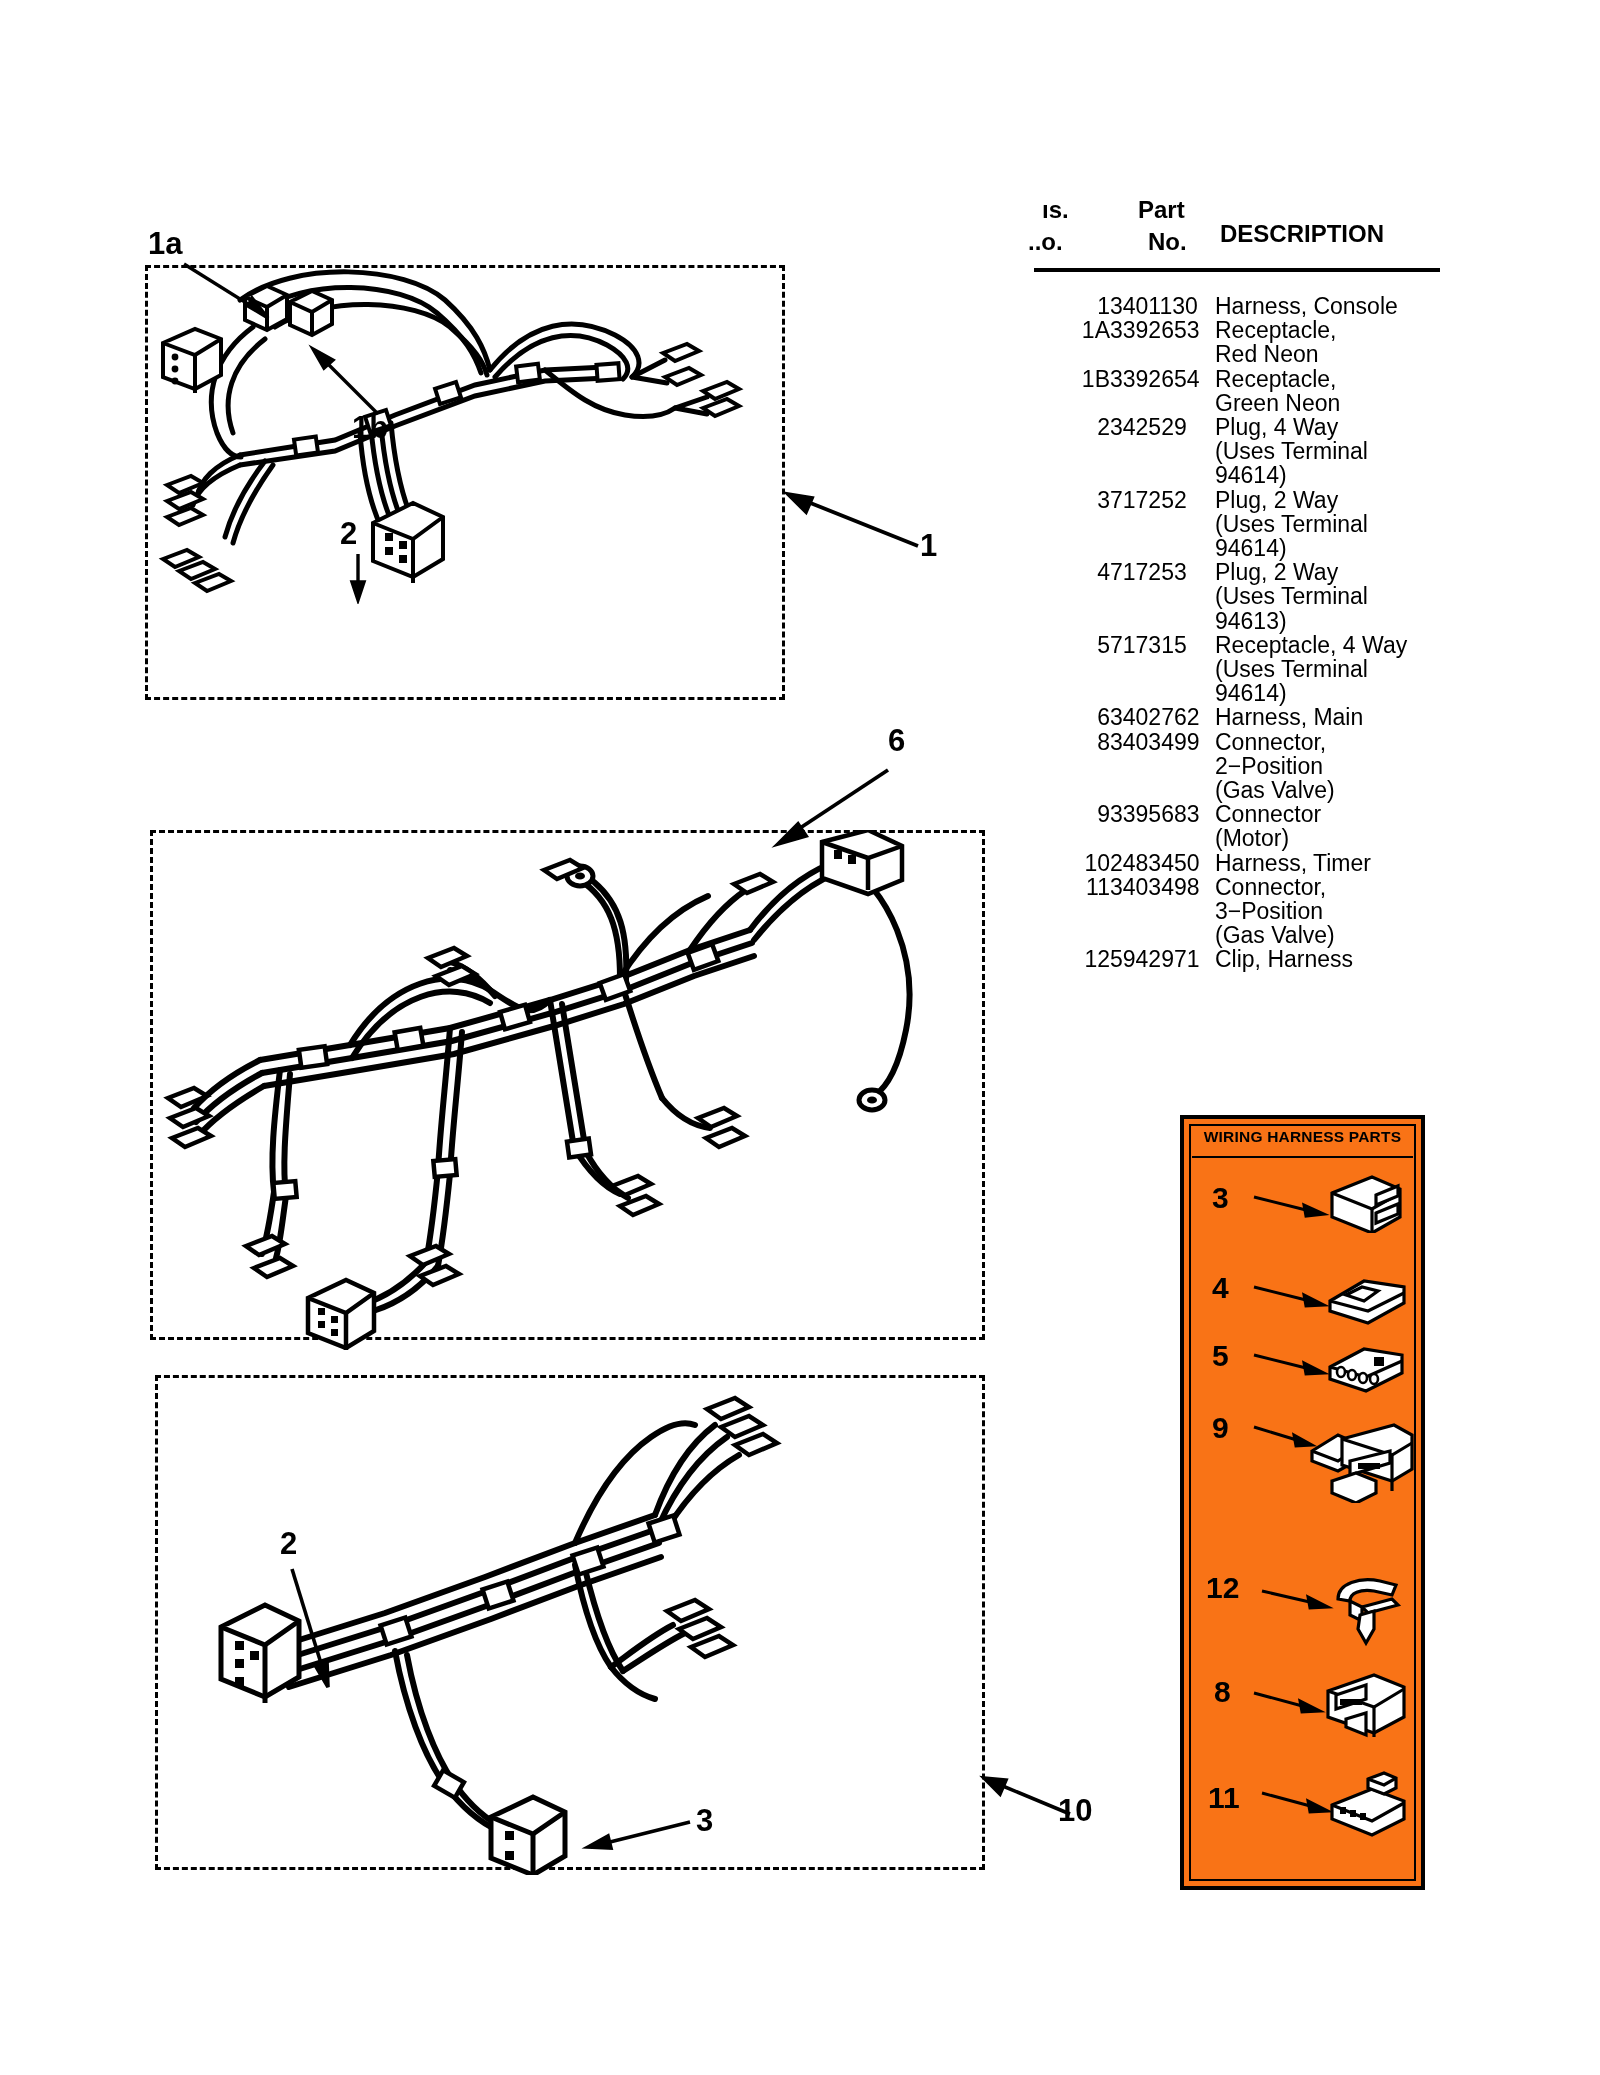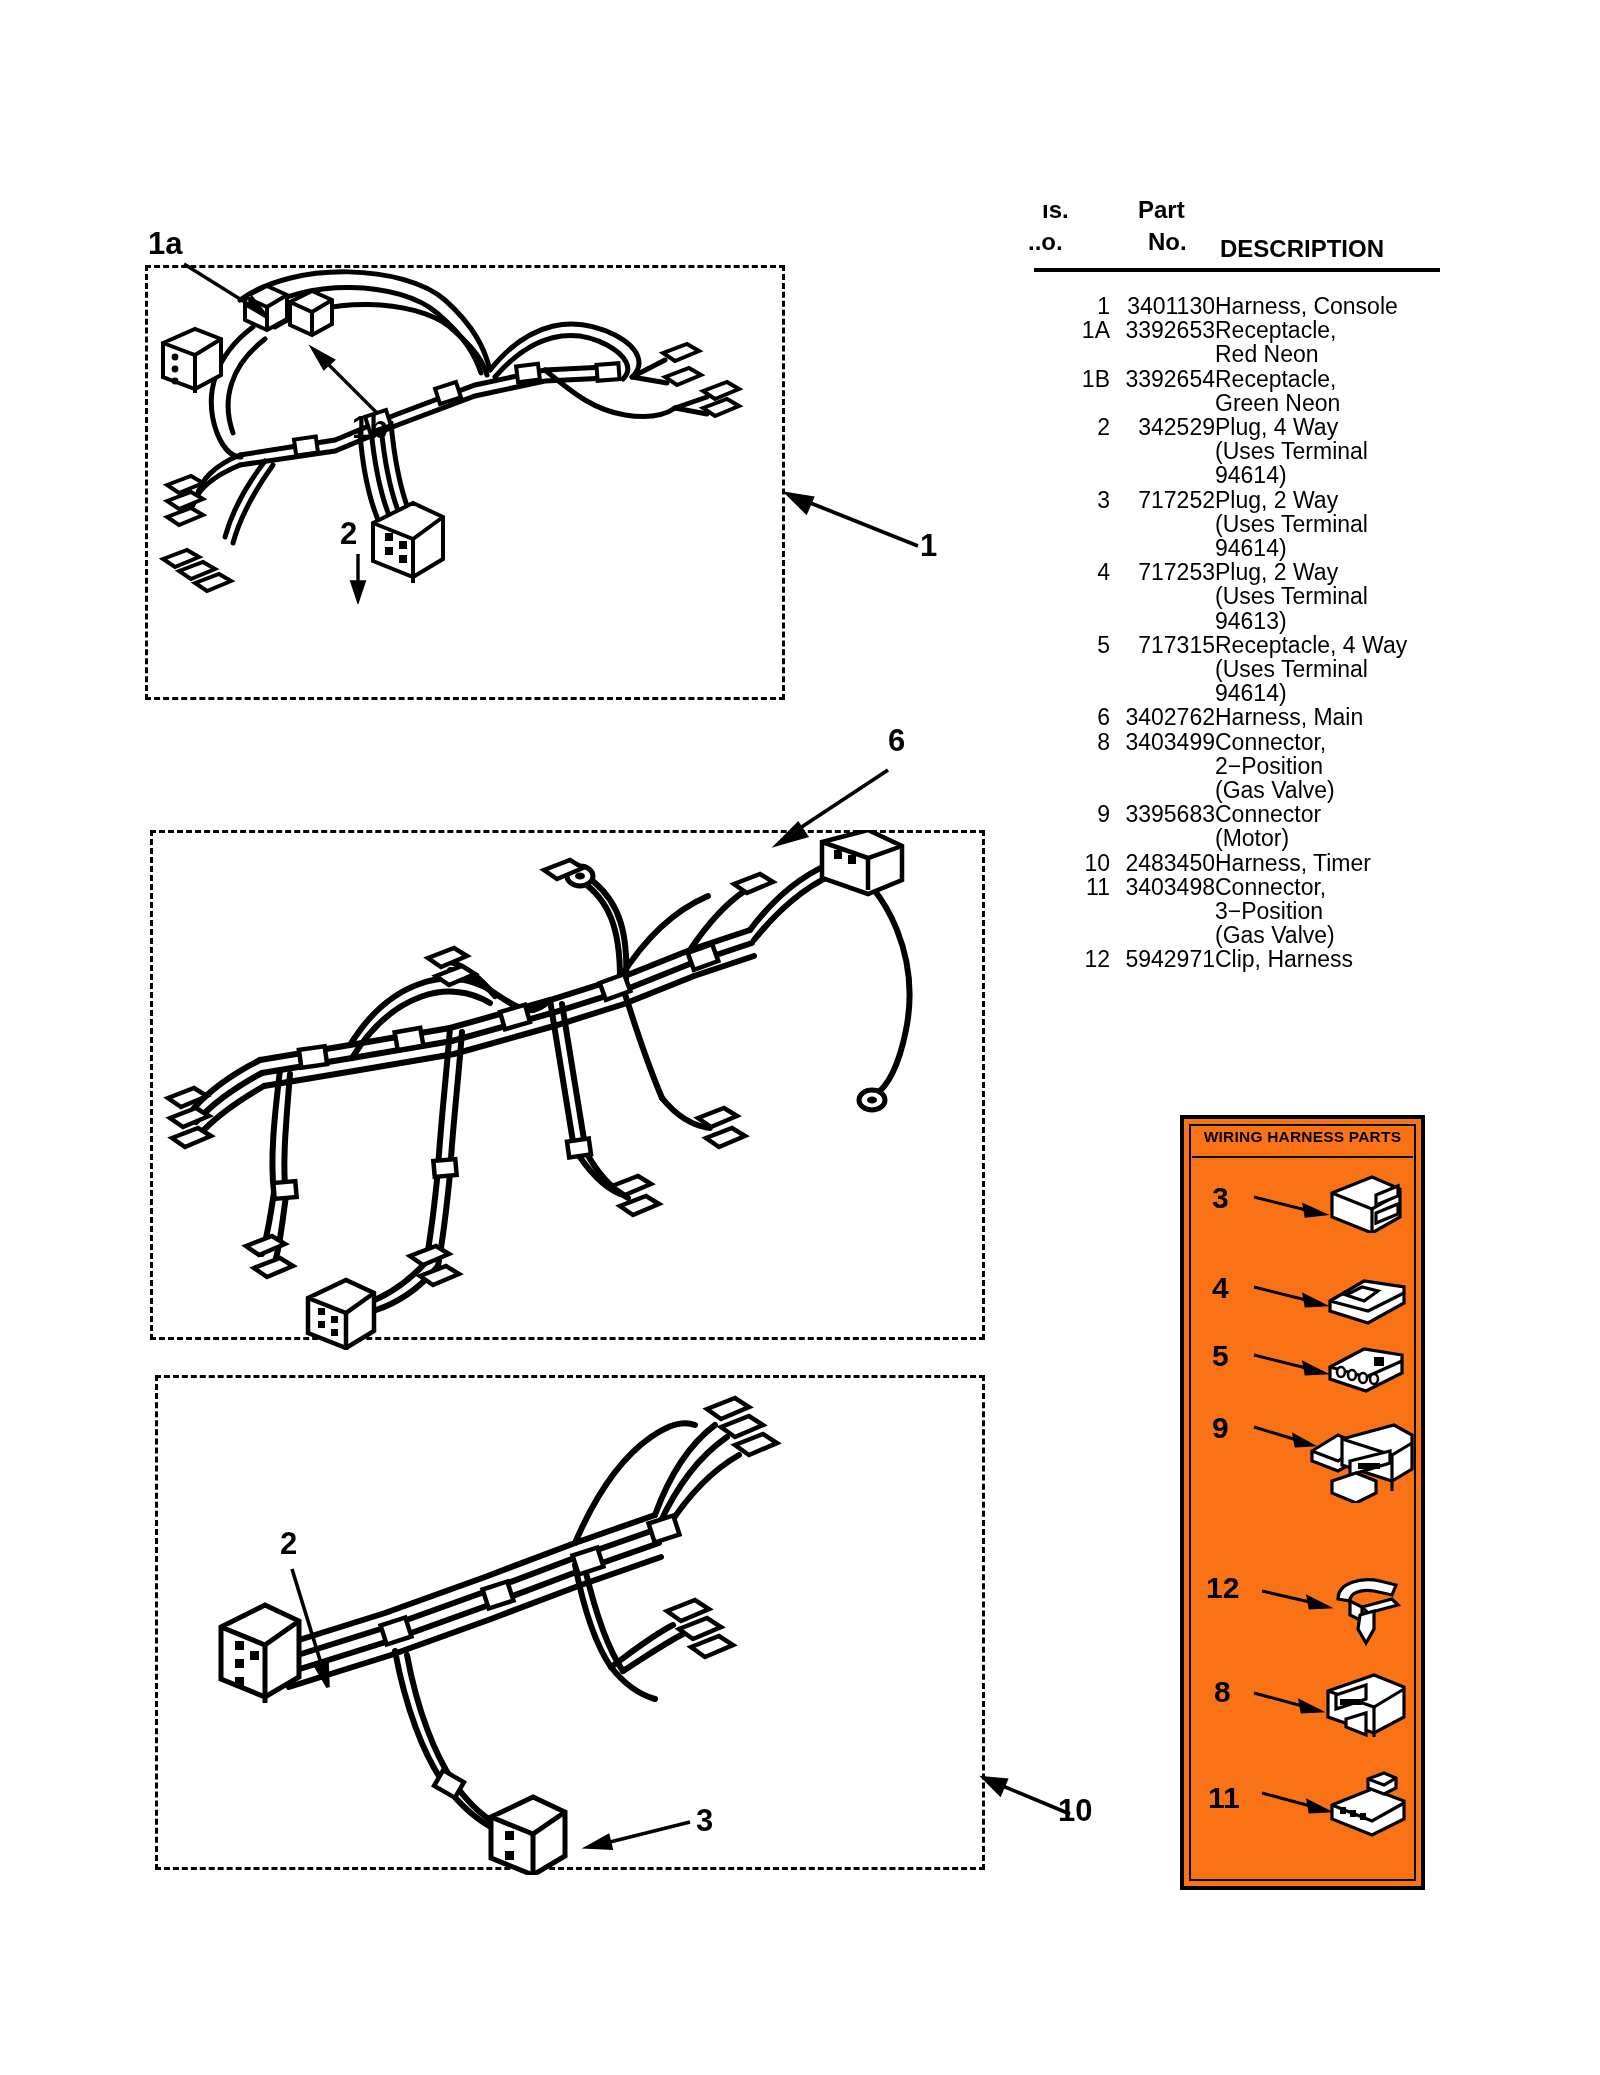--- a/index.html
+++ b/index.html
@@ -32,7 +32,7 @@
   #parts-table .th.illus2{left:8px;top:32px;}
   #parts-table .th.part1{left:118px;top:0;}
   #parts-table .th.part2{left:128px;top:32px;}
-  #parts-table .th.desc{left:200px;top:39px;}
+  #parts-table .th.desc{left:200px;top:24px;}
   #parts-table .rule{position:absolute;left:14px;top:72px;width:406px;height:4px;background:#000;}
   #parts-table .tbody{position:relative;margin-top:18px;}
   .prow{display:flex;align-items:flex-start;font-size:23px;line-height:24.2px;}

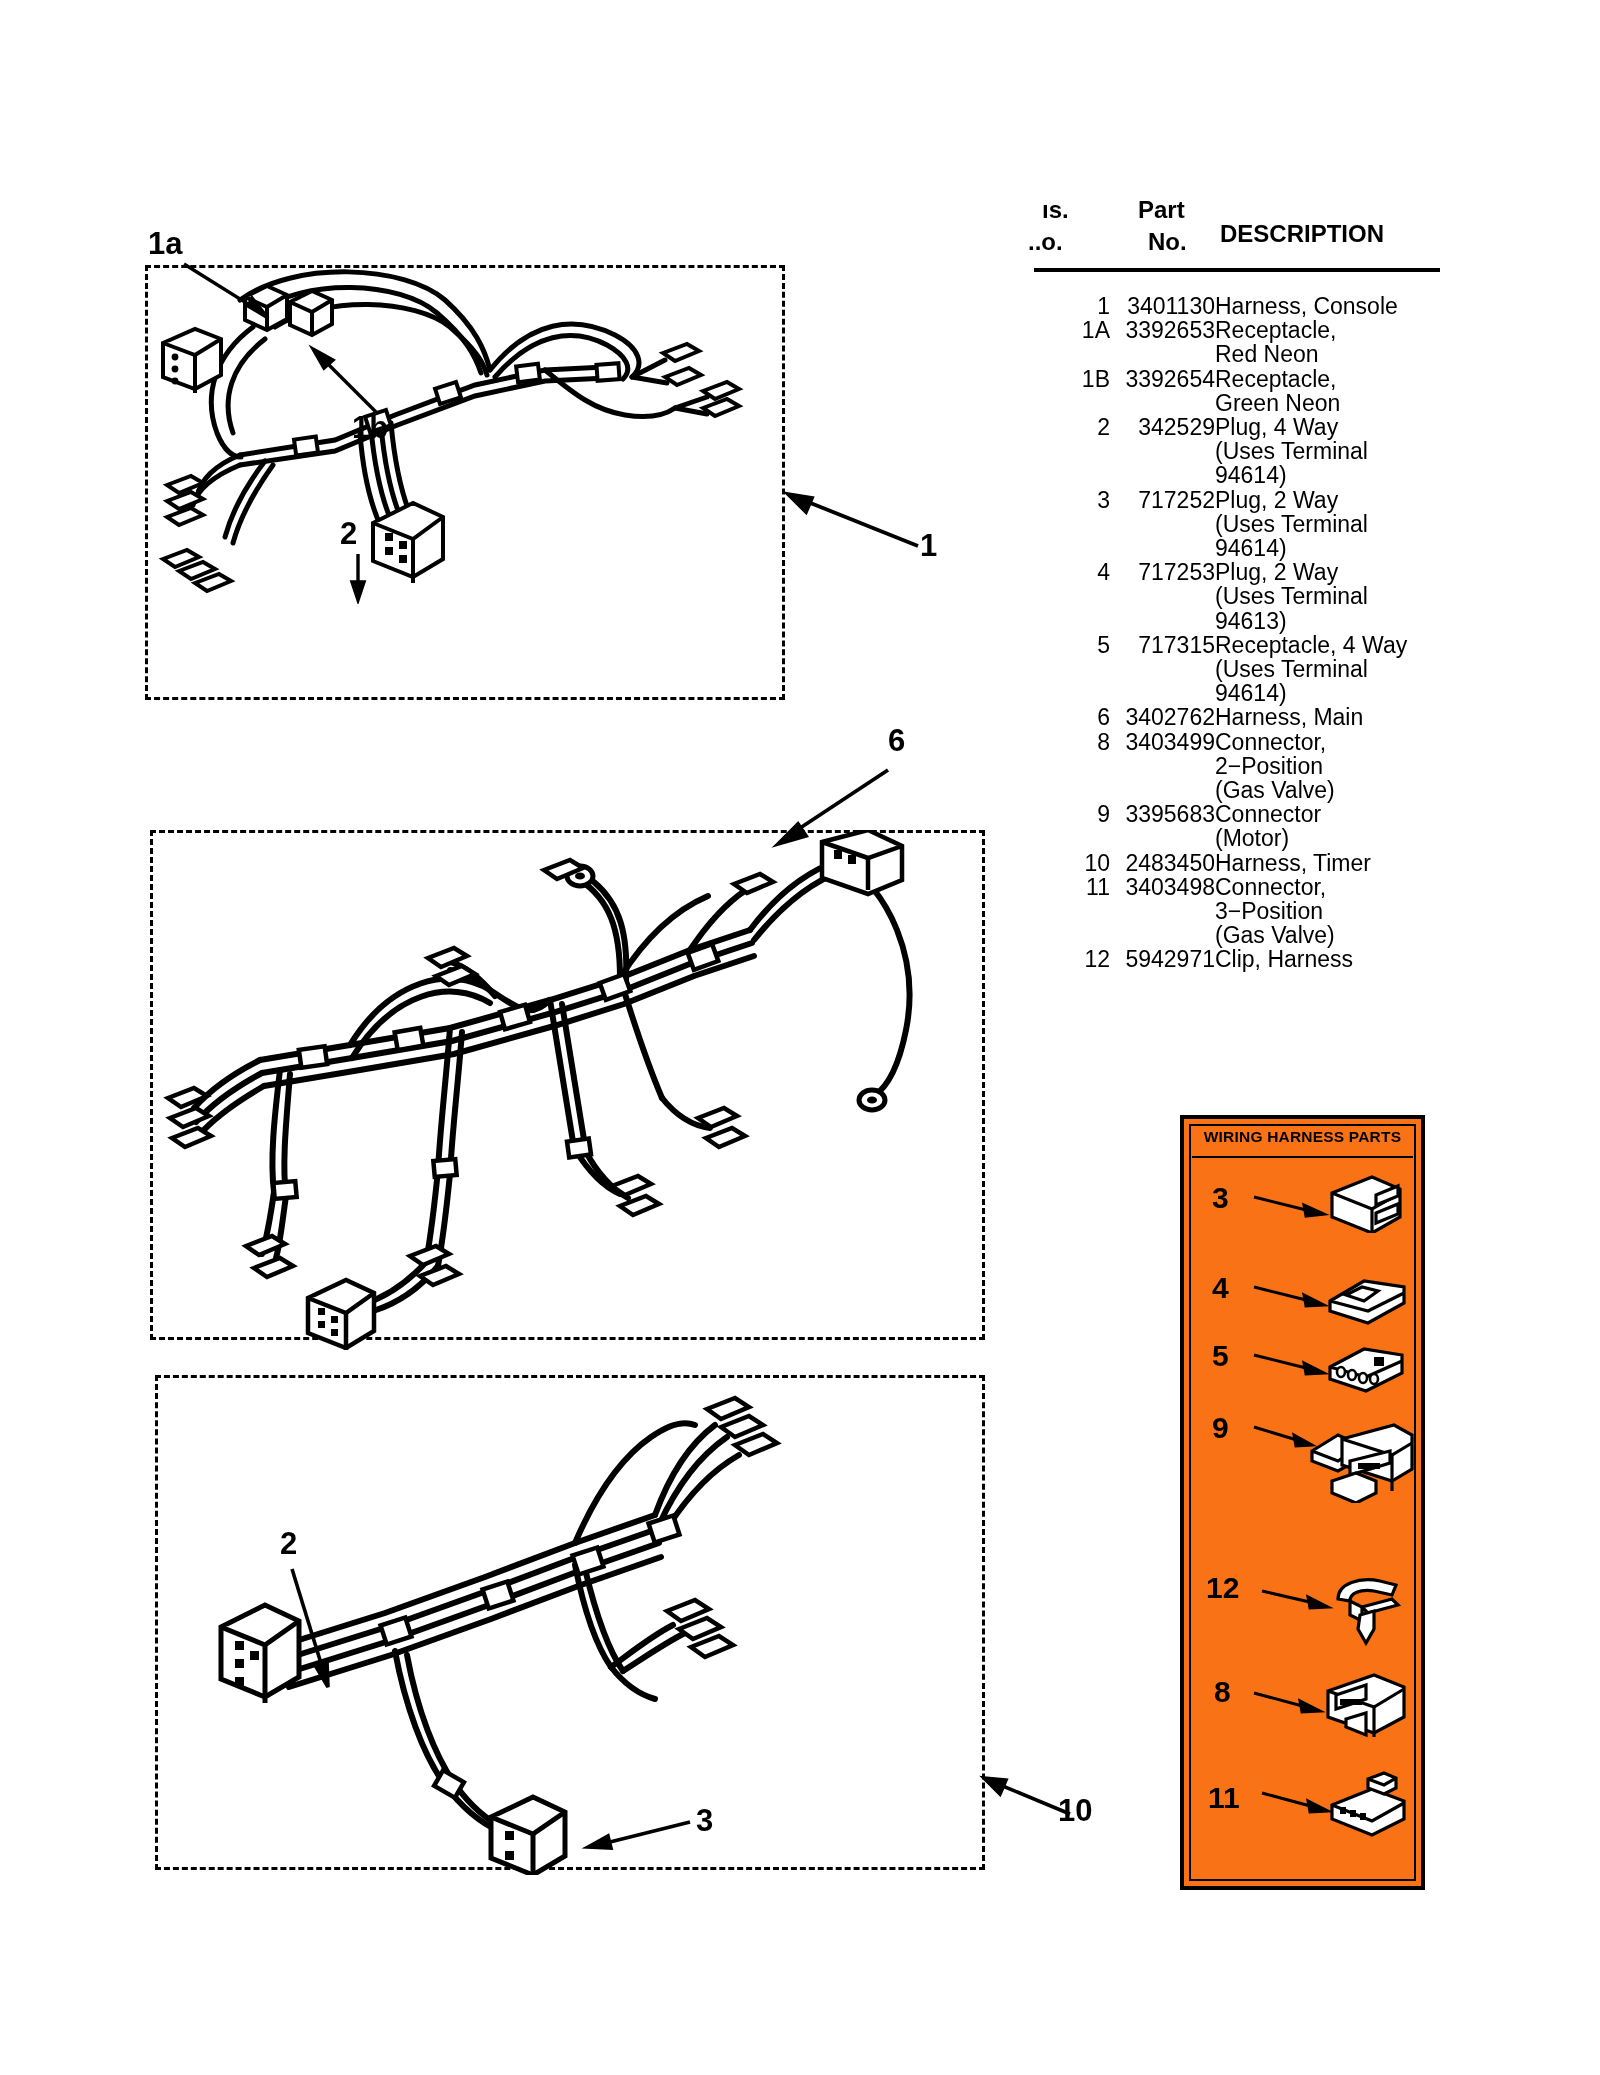--- a/index.html
+++ b/index.html
@@ -37,7 +37,7 @@
   #parts-table .tbody{position:relative;margin-top:18px;}
   .prow{display:flex;align-items:flex-start;font-size:23px;line-height:24.2px;}
   .prow .c-illus{width:90px;text-align:right;padding-right:0;white-space:pre;}
-  .prow .c-part{width:105px;text-align:right;white-space:pre;}
+  .prow .c-part{width:105px;text-align:left;white-space:pre;}
   .prow .c-desc{flex:1;padding-left:0;}
   .prow .c-desc .line{display:block;white-space:pre;}
 

